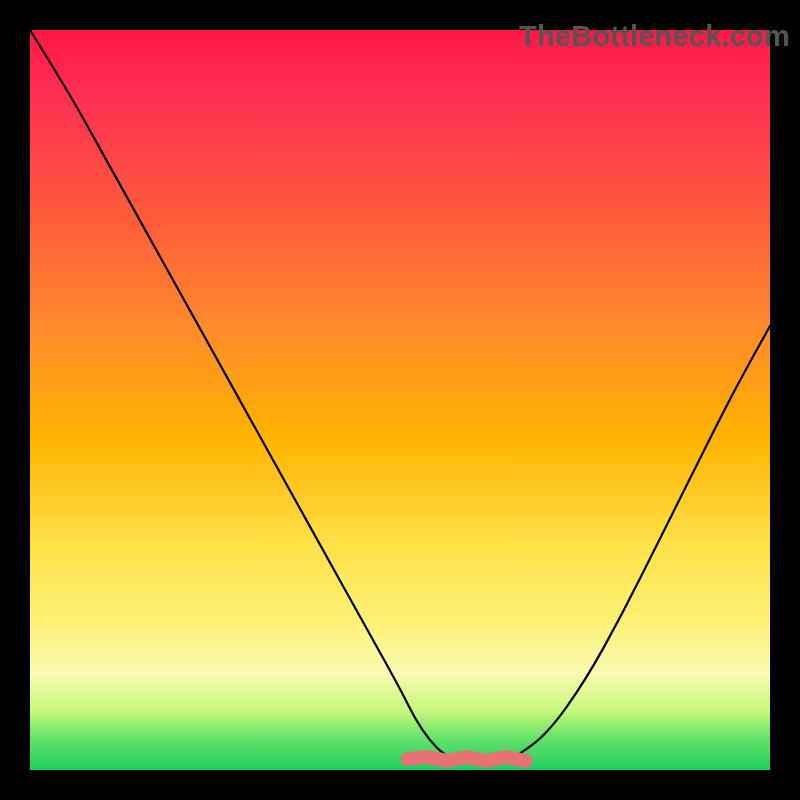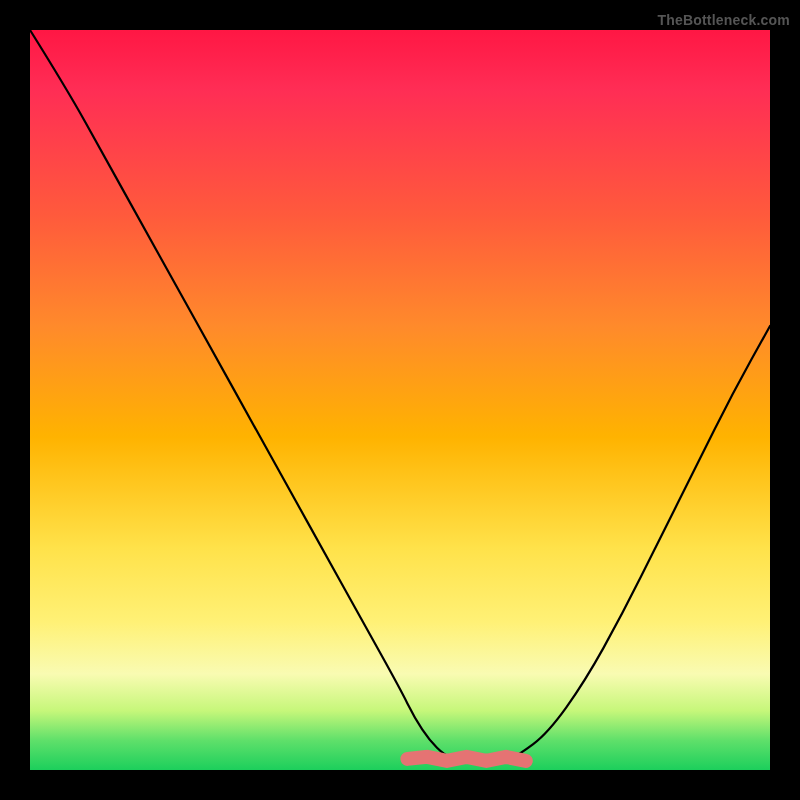--- a/index.html
+++ b/index.html
@@ -19,10 +19,10 @@
   }
   .watermark {
     position: absolute;
-    top: 12px;
+    top: 20px;
     right: 10px;
     color: #555;
-    font-size: 14px;
+    font-size: 29px;
     font-weight: 600;
     letter-spacing: 0.2px;
     z-index: 50;

